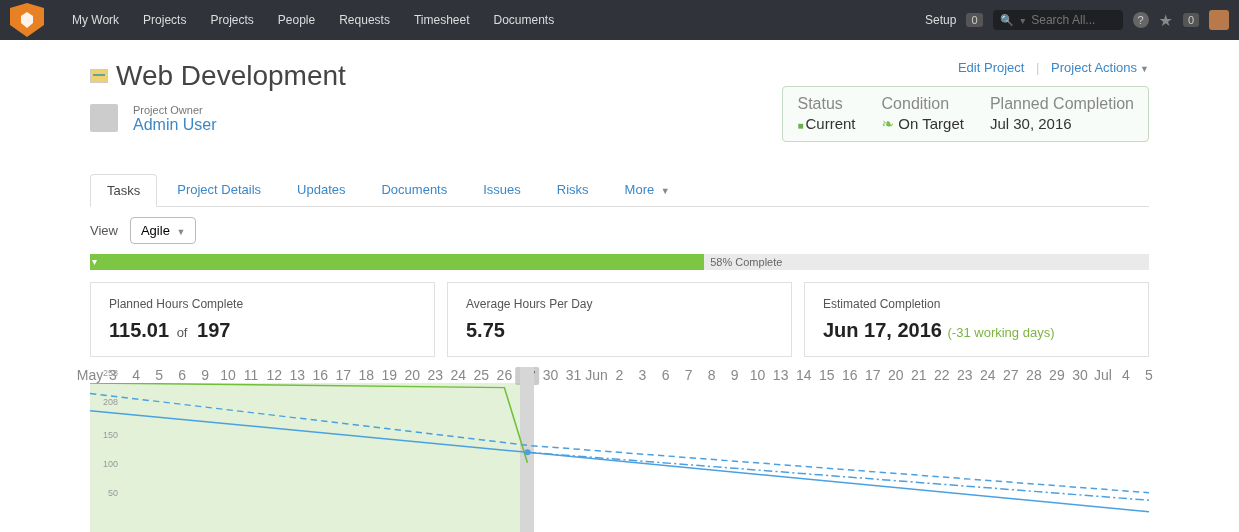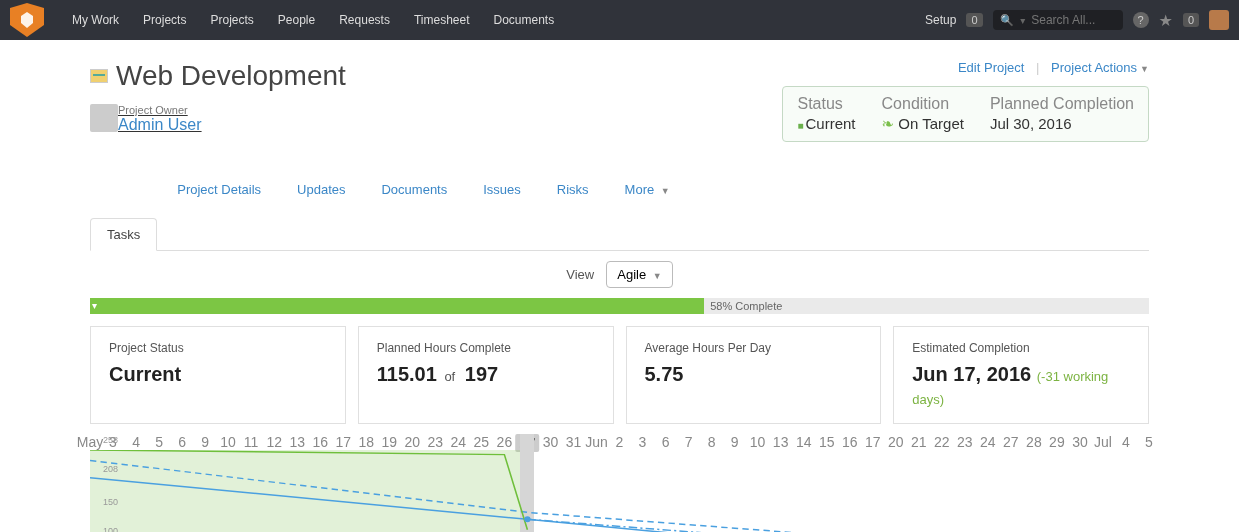--- a/index.html
+++ b/index.html
@@ -25,7 +25,7 @@
   .proj-icon { width:18px;height:14px;background:#f0d070;border:1px solid #ccc;display:inline-block;position:relative;}
   .proj-icon::after{content:"";position:absolute;top:4px;left:2px;right:2px;height:2px;background:#5a9;}
   h1 { font-size: 28px; font-weight: 400; color: #444; }
-  .owner-row { margin-top: 12px; display:flex; gap:0; align-items:flex-start;text-decoration:underline;}
+  .owner-row { margin-top: 12px; display:flex; gap:15px; align-items:flex-start;}
   .avatar { width:28px;height:28px;background:#ccc;border-radius:2px;}
   .owner-label { font-size: 11px; color:#777;}
   .owner-name { font-size: 16px; color:#3b87c7;}

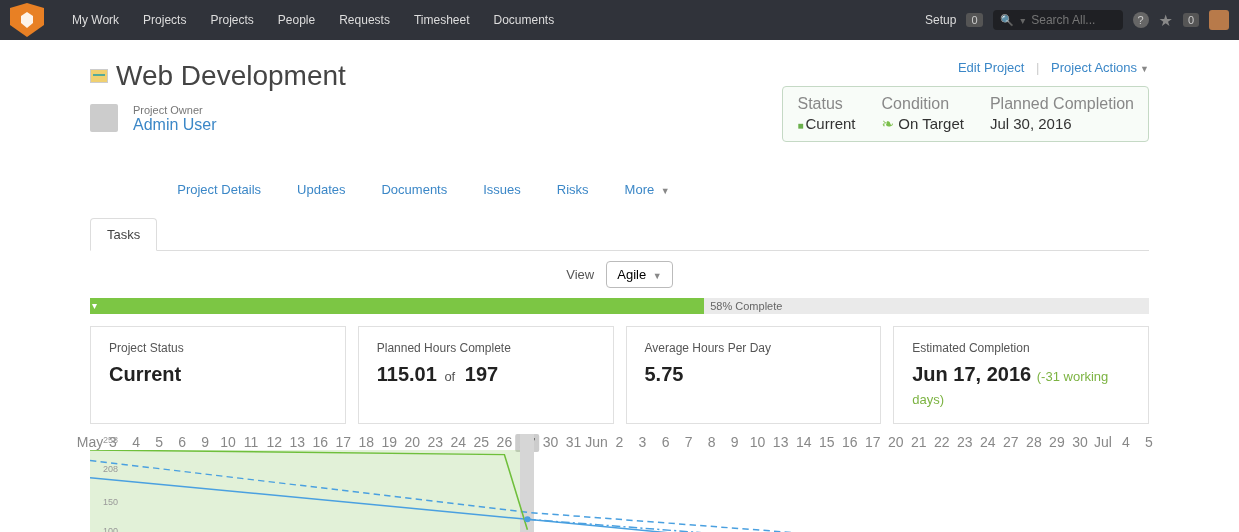--- a/index.html
+++ b/index.html
@@ -43,7 +43,7 @@
   
   .tabs { border-bottom:1px solid #ddd; display:flex; gap:4px; margin-top:10px;}
   .tab { padding:8px 16px; font-size:13px; color:#3b87c7; cursor:pointer; }
-  .tab.active { border:1px solid #ddd; border-bottom:1px solid #fff; margin-bottom:-1px; border-radius:4px 4px 0 0; color:#444;margin-top:44px;}
+  .tab.active { border:1px solid #ddd; border-bottom:1px solid #fff; margin-bottom:-1px; border-radius:4px 4px 0 0; color:#444;}
 
   
   .viewbar { display:flex; justify-content:center; align-items:center; gap:12px; padding:10px 0;}

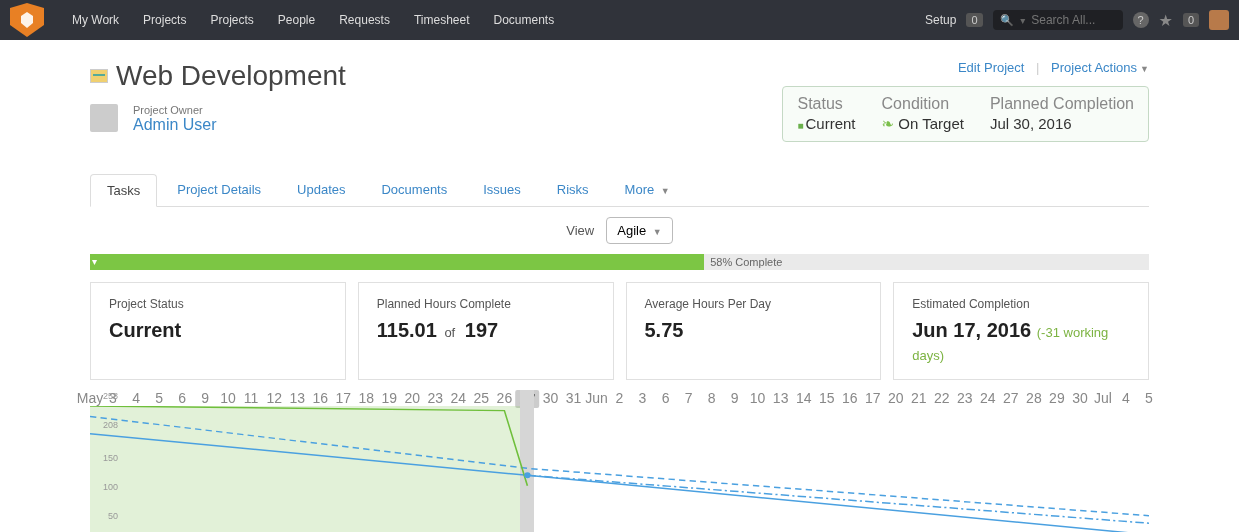--- a/index.html
+++ b/index.html
@@ -46,7 +46,7 @@
   .tab.active { border:1px solid #ddd; border-bottom:1px solid #fff; margin-bottom:-1px; border-radius:4px 4px 0 0; color:#444;}
 
   
-  .viewbar { display:flex; justify-content:center; align-items:center; gap:12px; padding:10px 0;}
+  .viewbar { display:flex; justify-content:flex-start; align-items:center; gap:12px; padding:10px 0;}
   .viewbar .lbl{font-size:13px;color:#555;}
   .agile-btn { border:1px solid #bbb; border-radius:4px; padding:5px 10px; font-size:13px; background:#fff; cursor:pointer;}
 

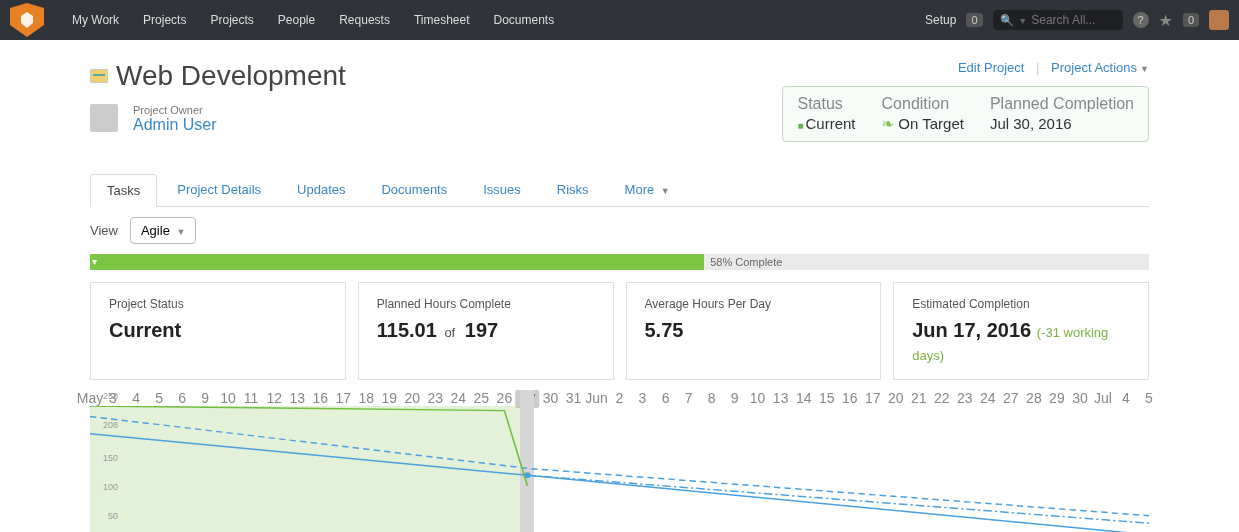--- a/index.html
+++ b/index.html
@@ -167,10 +167,6 @@
   </div>
 
   <div class="cards">
-    <div class="card">
-      <div class="lbl">Project Status</div>
-      <div class="val">Current</div>
-    </div>
     <div class="card">
       <div class="lbl">Planned Hours Complete</div>
       <div class="val">

